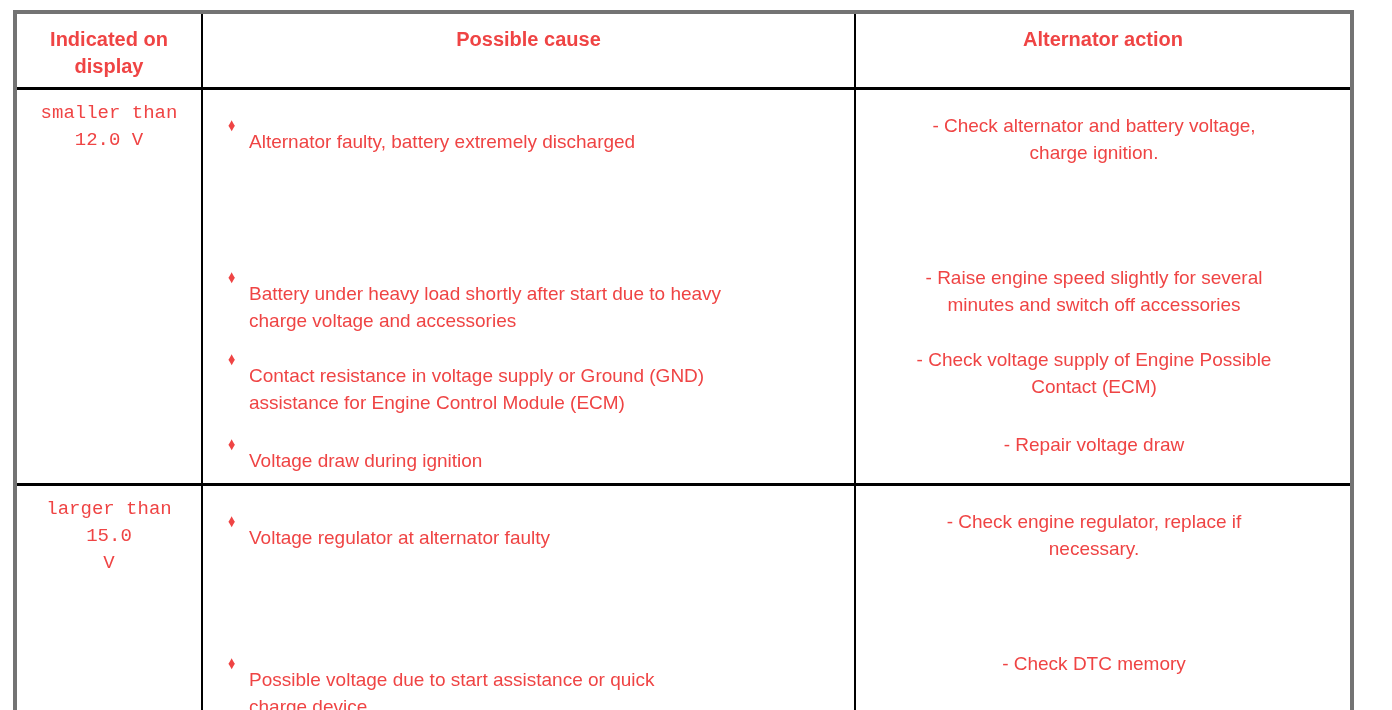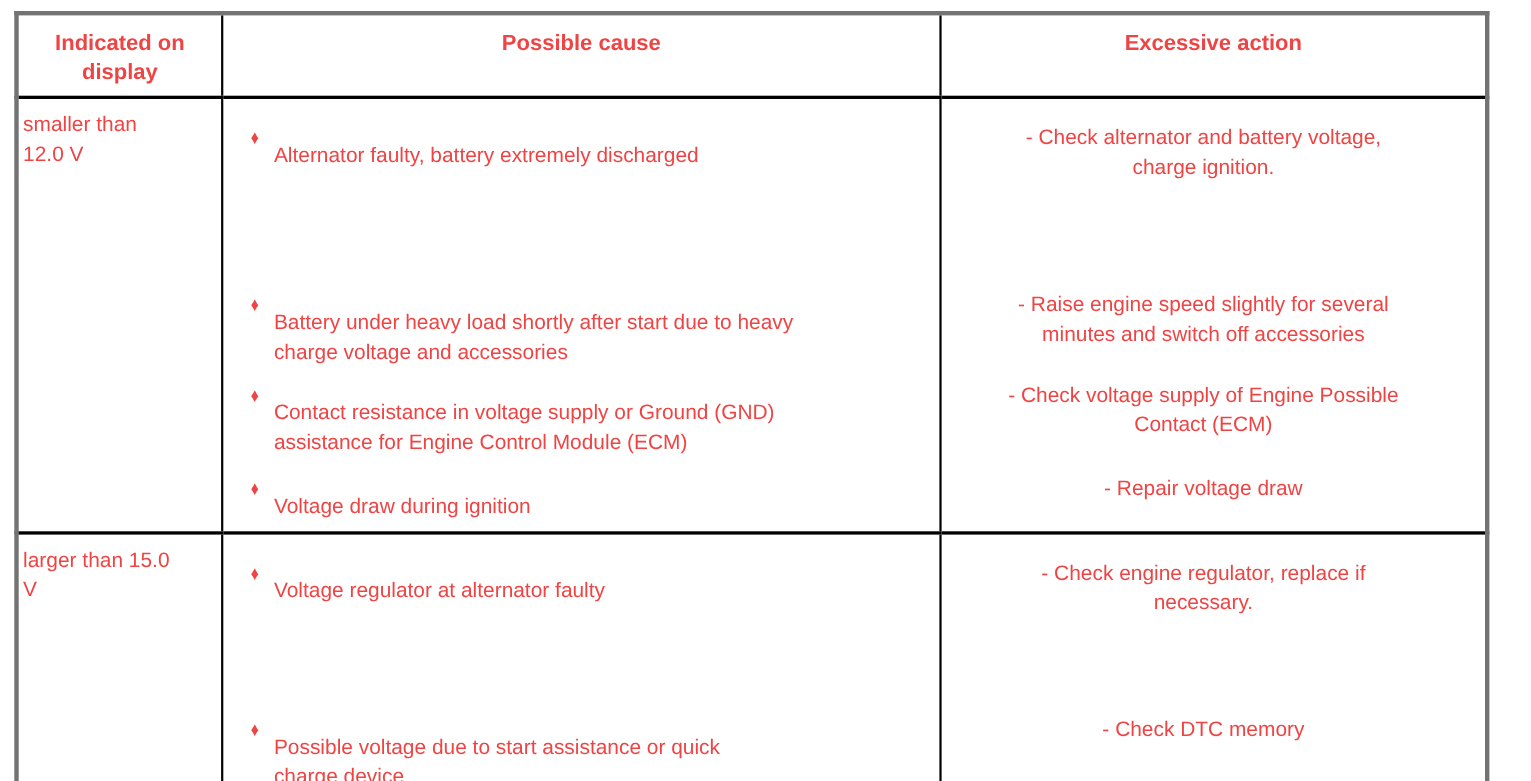--- a/index.html
+++ b/index.html
@@ -85,7 +85,7 @@
       <tr>
         <th>Indicated on display</th>
         <th>Possible cause</th>
-        <th>Excessive action</th>
+        <th>Alternator action</th>
       </tr>
     </thead>
     <tbody>

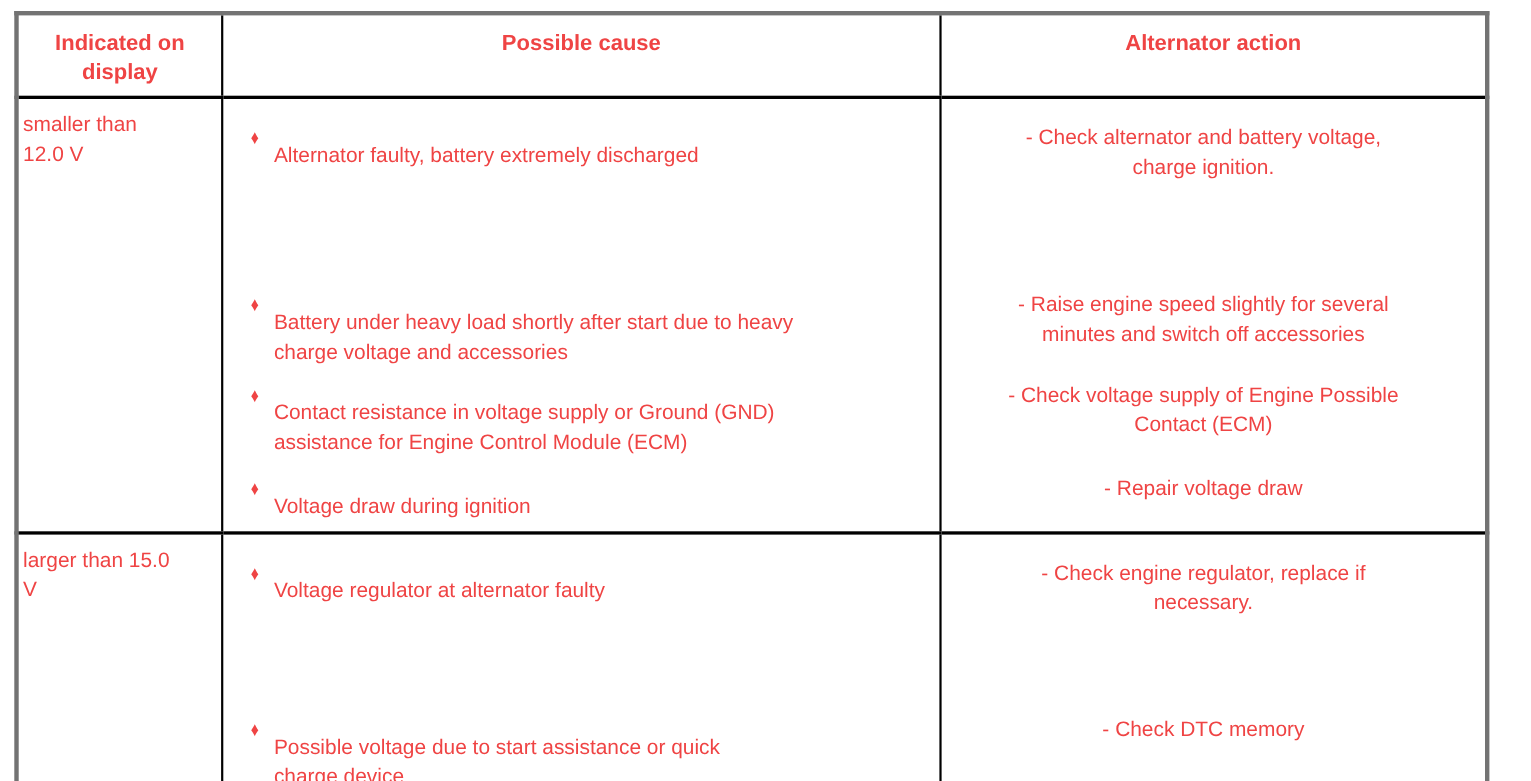--- a/index.html
+++ b/index.html
@@ -45,7 +45,9 @@
   tr.row-sep td { border-top: 3px solid #000; }
 
   td.col-display {
+    text-align: center;
     padding: 10px 4px 8px 4px;
+    font-family: Liberation Mono, monospace;
   }
   td.col-cause  { padding: 22px 8px 9px 25px; }
   td.col-action { padding: 22px 28px 9px 10px; text-align: center; }

